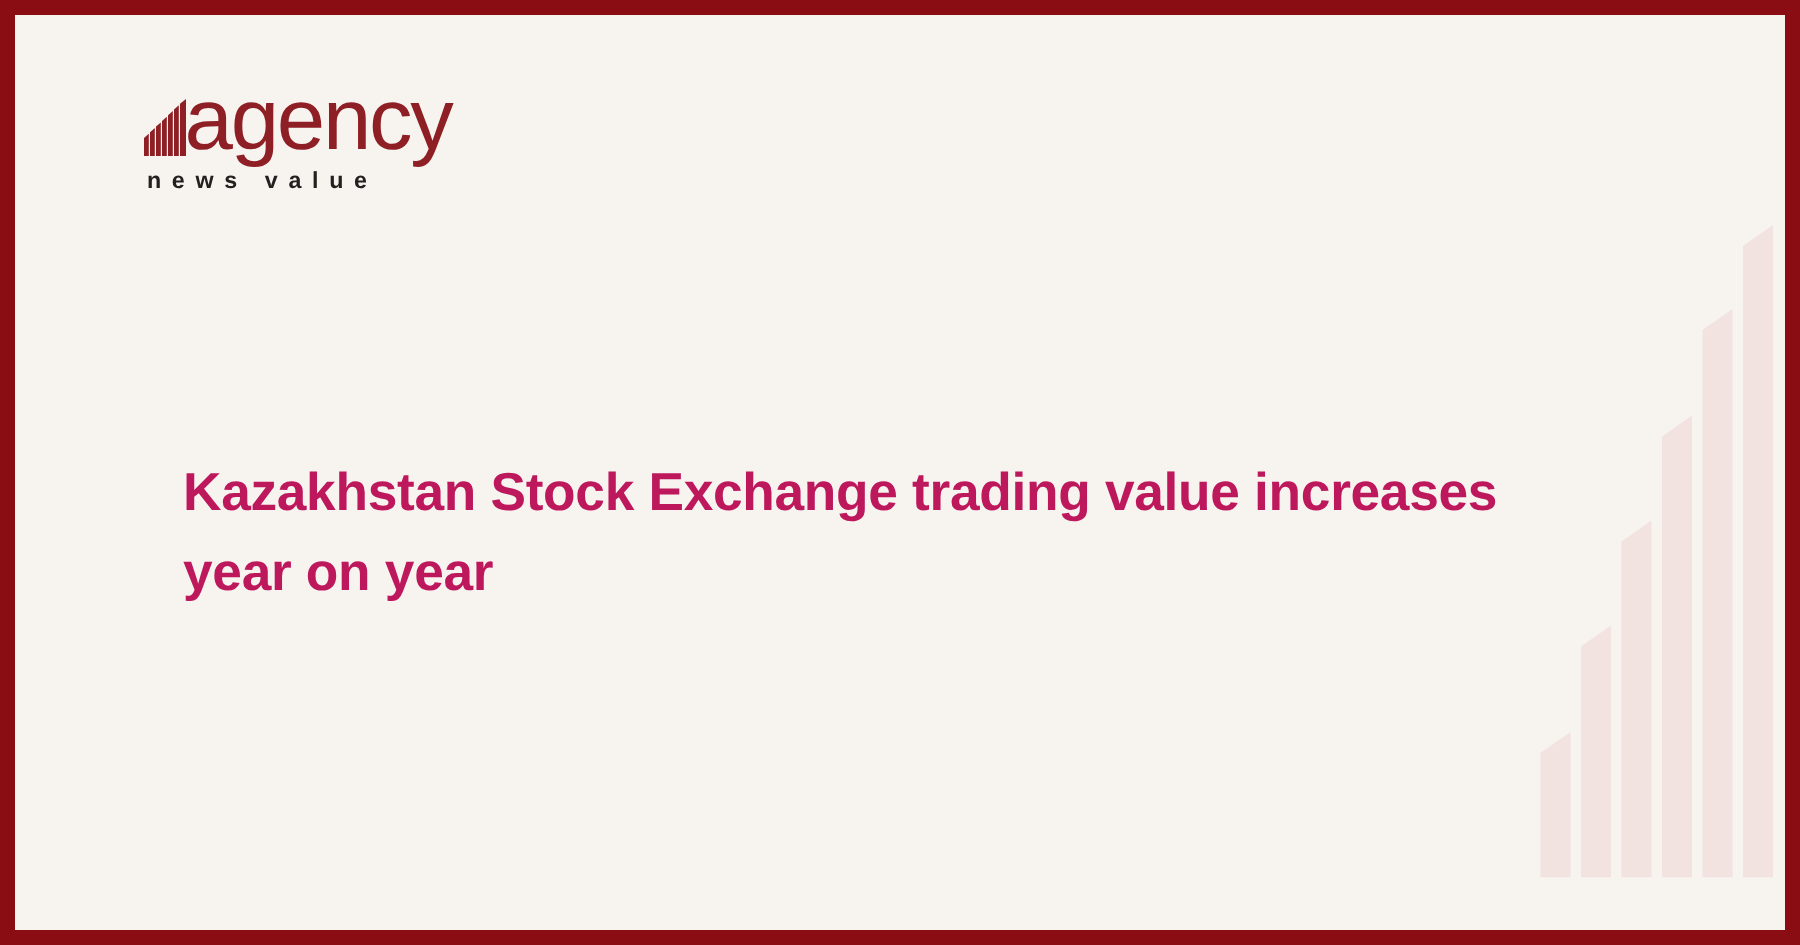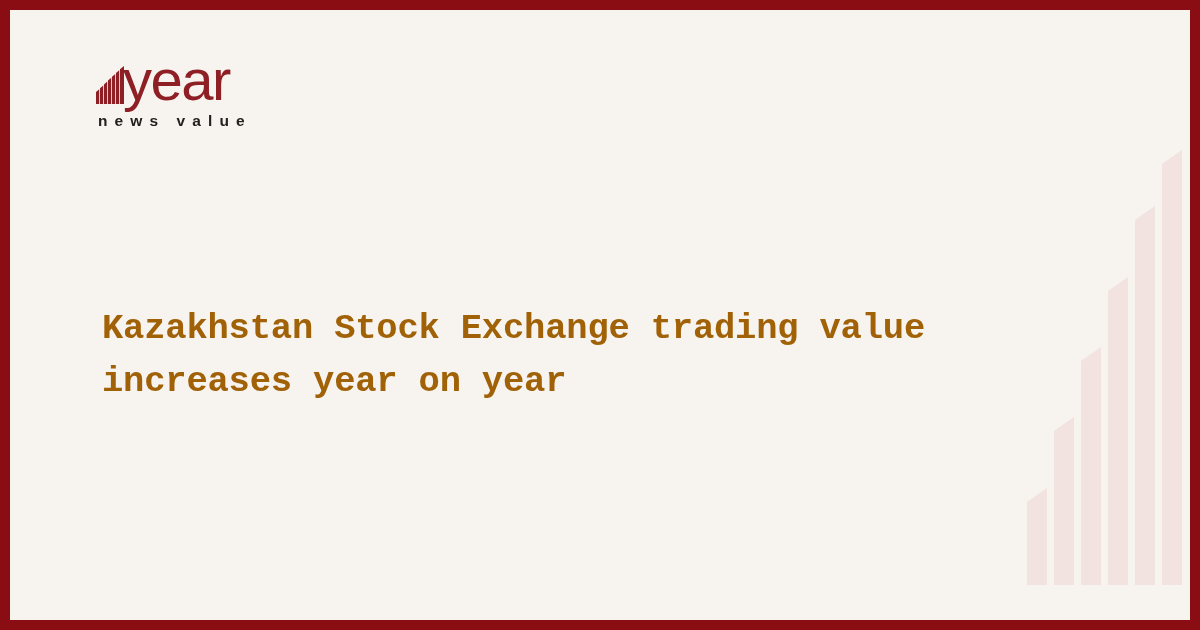--- a/index.html
+++ b/index.html
@@ -129,7 +129,7 @@
           </g>
         </svg>
       </span>
-      <span class="logo-word">year</span>
+      <span class="logo-word">agency</span>
     </div>
     <div class="logo-sub">news value</div>
   </div>

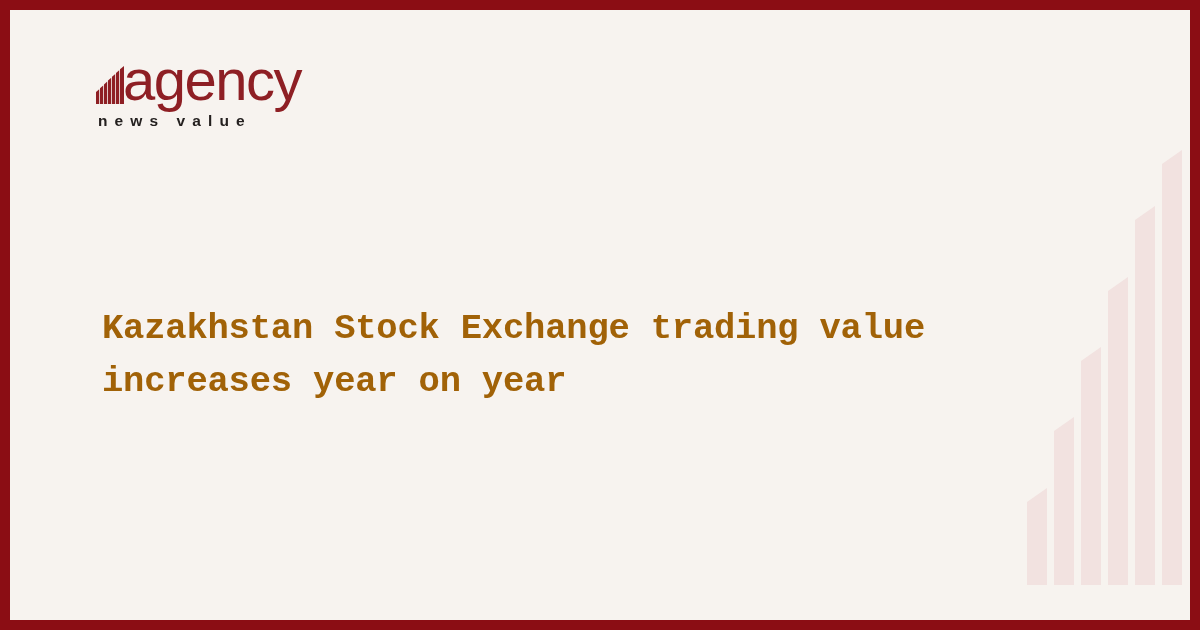--- a/index.html
+++ b/index.html
@@ -85,15 +85,15 @@
   
   .headline {
     position: absolute;
-    left: 92px;
+    left: 112px;
     top: 268px;
     width: 950px;
-    font-family: Liberation Mono, monospace;
+    font-family: Liberation Sans, sans-serif;
     font-size: 35.5px;
     font-weight: 700;
     line-height: 53px;
     letter-spacing: -0.2px;
-    color: #a16207;
+    color: #be185d;
   }
 </style>
 </head>

